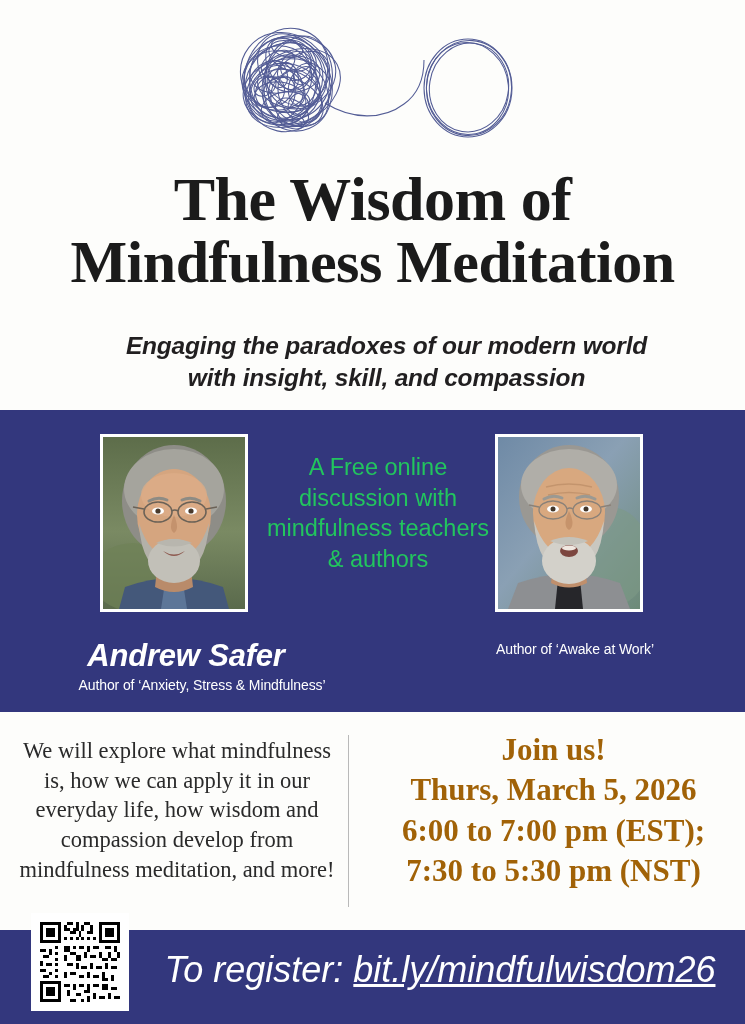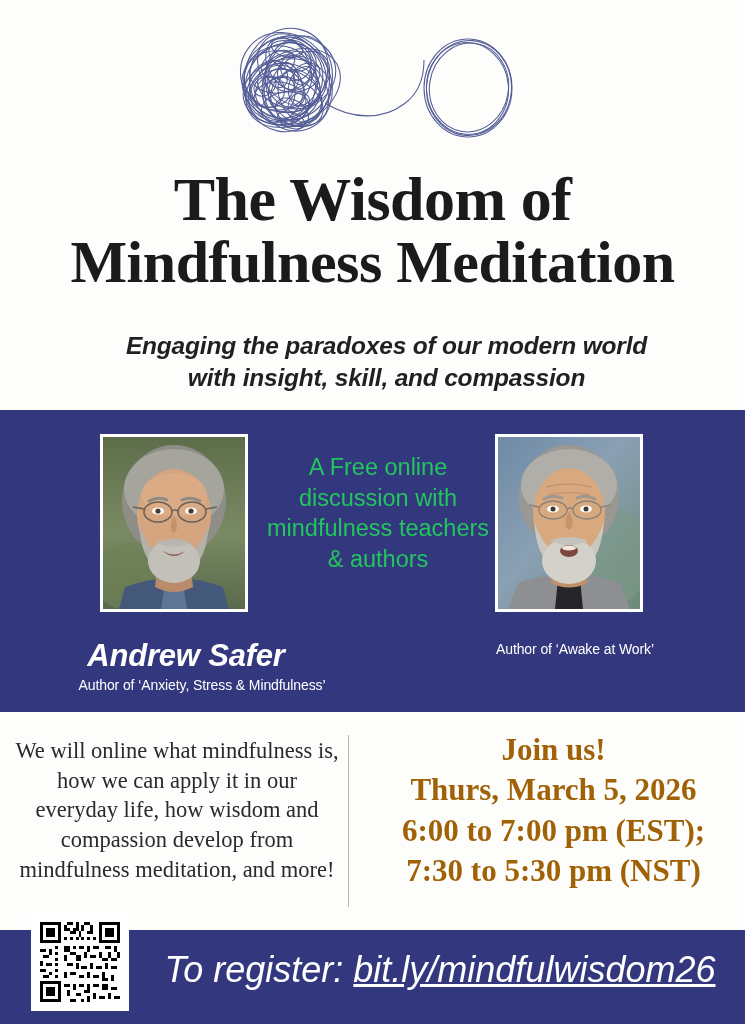--- a/index.html
+++ b/index.html
@@ -382,7 +382,7 @@
     </div>
   </div>
 
-  <div class="desc-block">We will online what mindfulness is, how we can apply it in our everyday life, how wisdom and compassion develop from mindfulness meditation, and more!</div>
+  <div class="desc-block">We will explore what mindfulness is, how we can apply it in our everyday life, how wisdom and compassion develop from mindfulness meditation, and more!</div>
 
   <div class="divider"></div>
 

